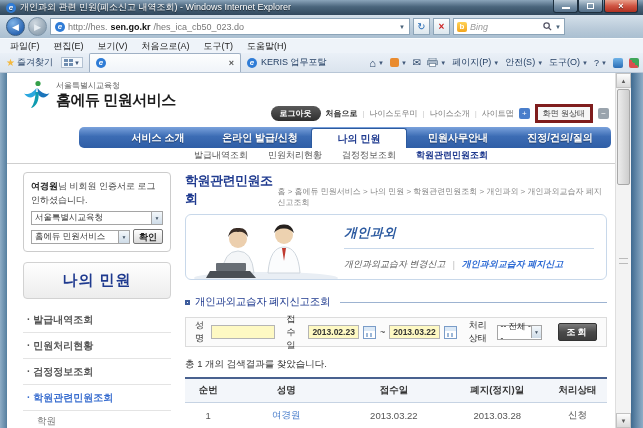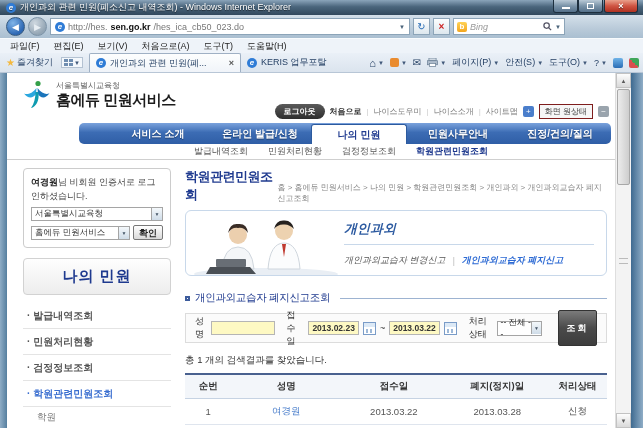--- a/index.html
+++ b/index.html
@@ -250,7 +250,6 @@
     </div>
     <div class="tab active">
       <span class="ie-e">e</span>
-      <span>개인과외 관련 민원(폐...</span>
       <span class="close-x">×</span>
     </div>
     <div class="tab">

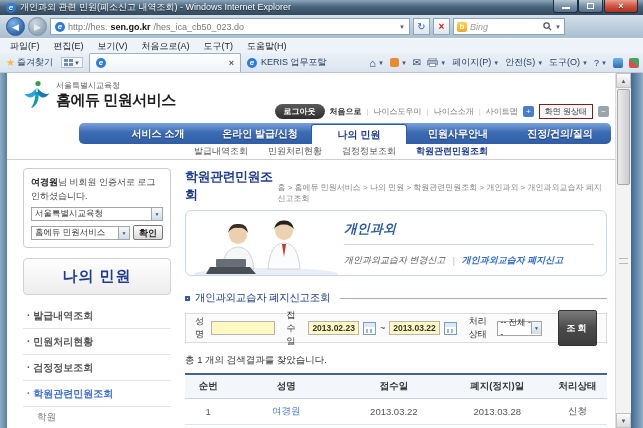--- a/index.html
+++ b/index.html
@@ -95,7 +95,7 @@
     color:#fff; border-radius:2px; }
   .zoom-plus { background:#4a7ecb; }
   .zoom-minus { background:#9aa4ad; }
-  .screen-box { border:1px solid #7f1d1d; background:#f6f6f6; padding:1px 5px; color:#444; }
+  .screen-box { border:3px solid #7f1d1d; background:#f6f6f6; padding:1px 5px; color:#444; }
 
   
   .gnb { margin:2px 4px 0 72px; height:21px; border-radius:5px;

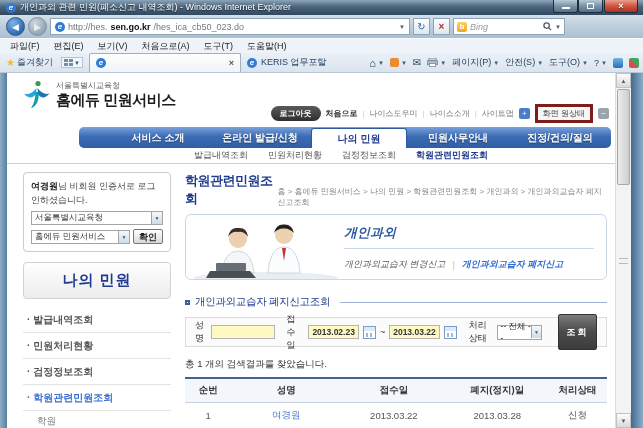--- a/index.html
+++ b/index.html
@@ -163,7 +163,7 @@
   .lbl.first { margin-left:0; }
   .status-select { width:66px; height:15px; border:1px solid #a5a5a5; background:#fff; display:flex;
     align-items:center; justify-content:space-between; padding-left:3px; font-size:8.5px; }
-  .submit-btn { margin-left:12px; width:58px; height:36px; border:1px solid #333; border-radius:2px;
+  .submit-btn { margin-left:12px; width:58px; height:18px; border:1px solid #333; border-radius:2px;
     background:linear-gradient(#7b7b7b,#4a4a4a 50%,#3d3d3d); color:#fff; font-size:9px; font-weight:bold;
     display:flex; align-items:center; justify-content:center; letter-spacing:2px; }
 

